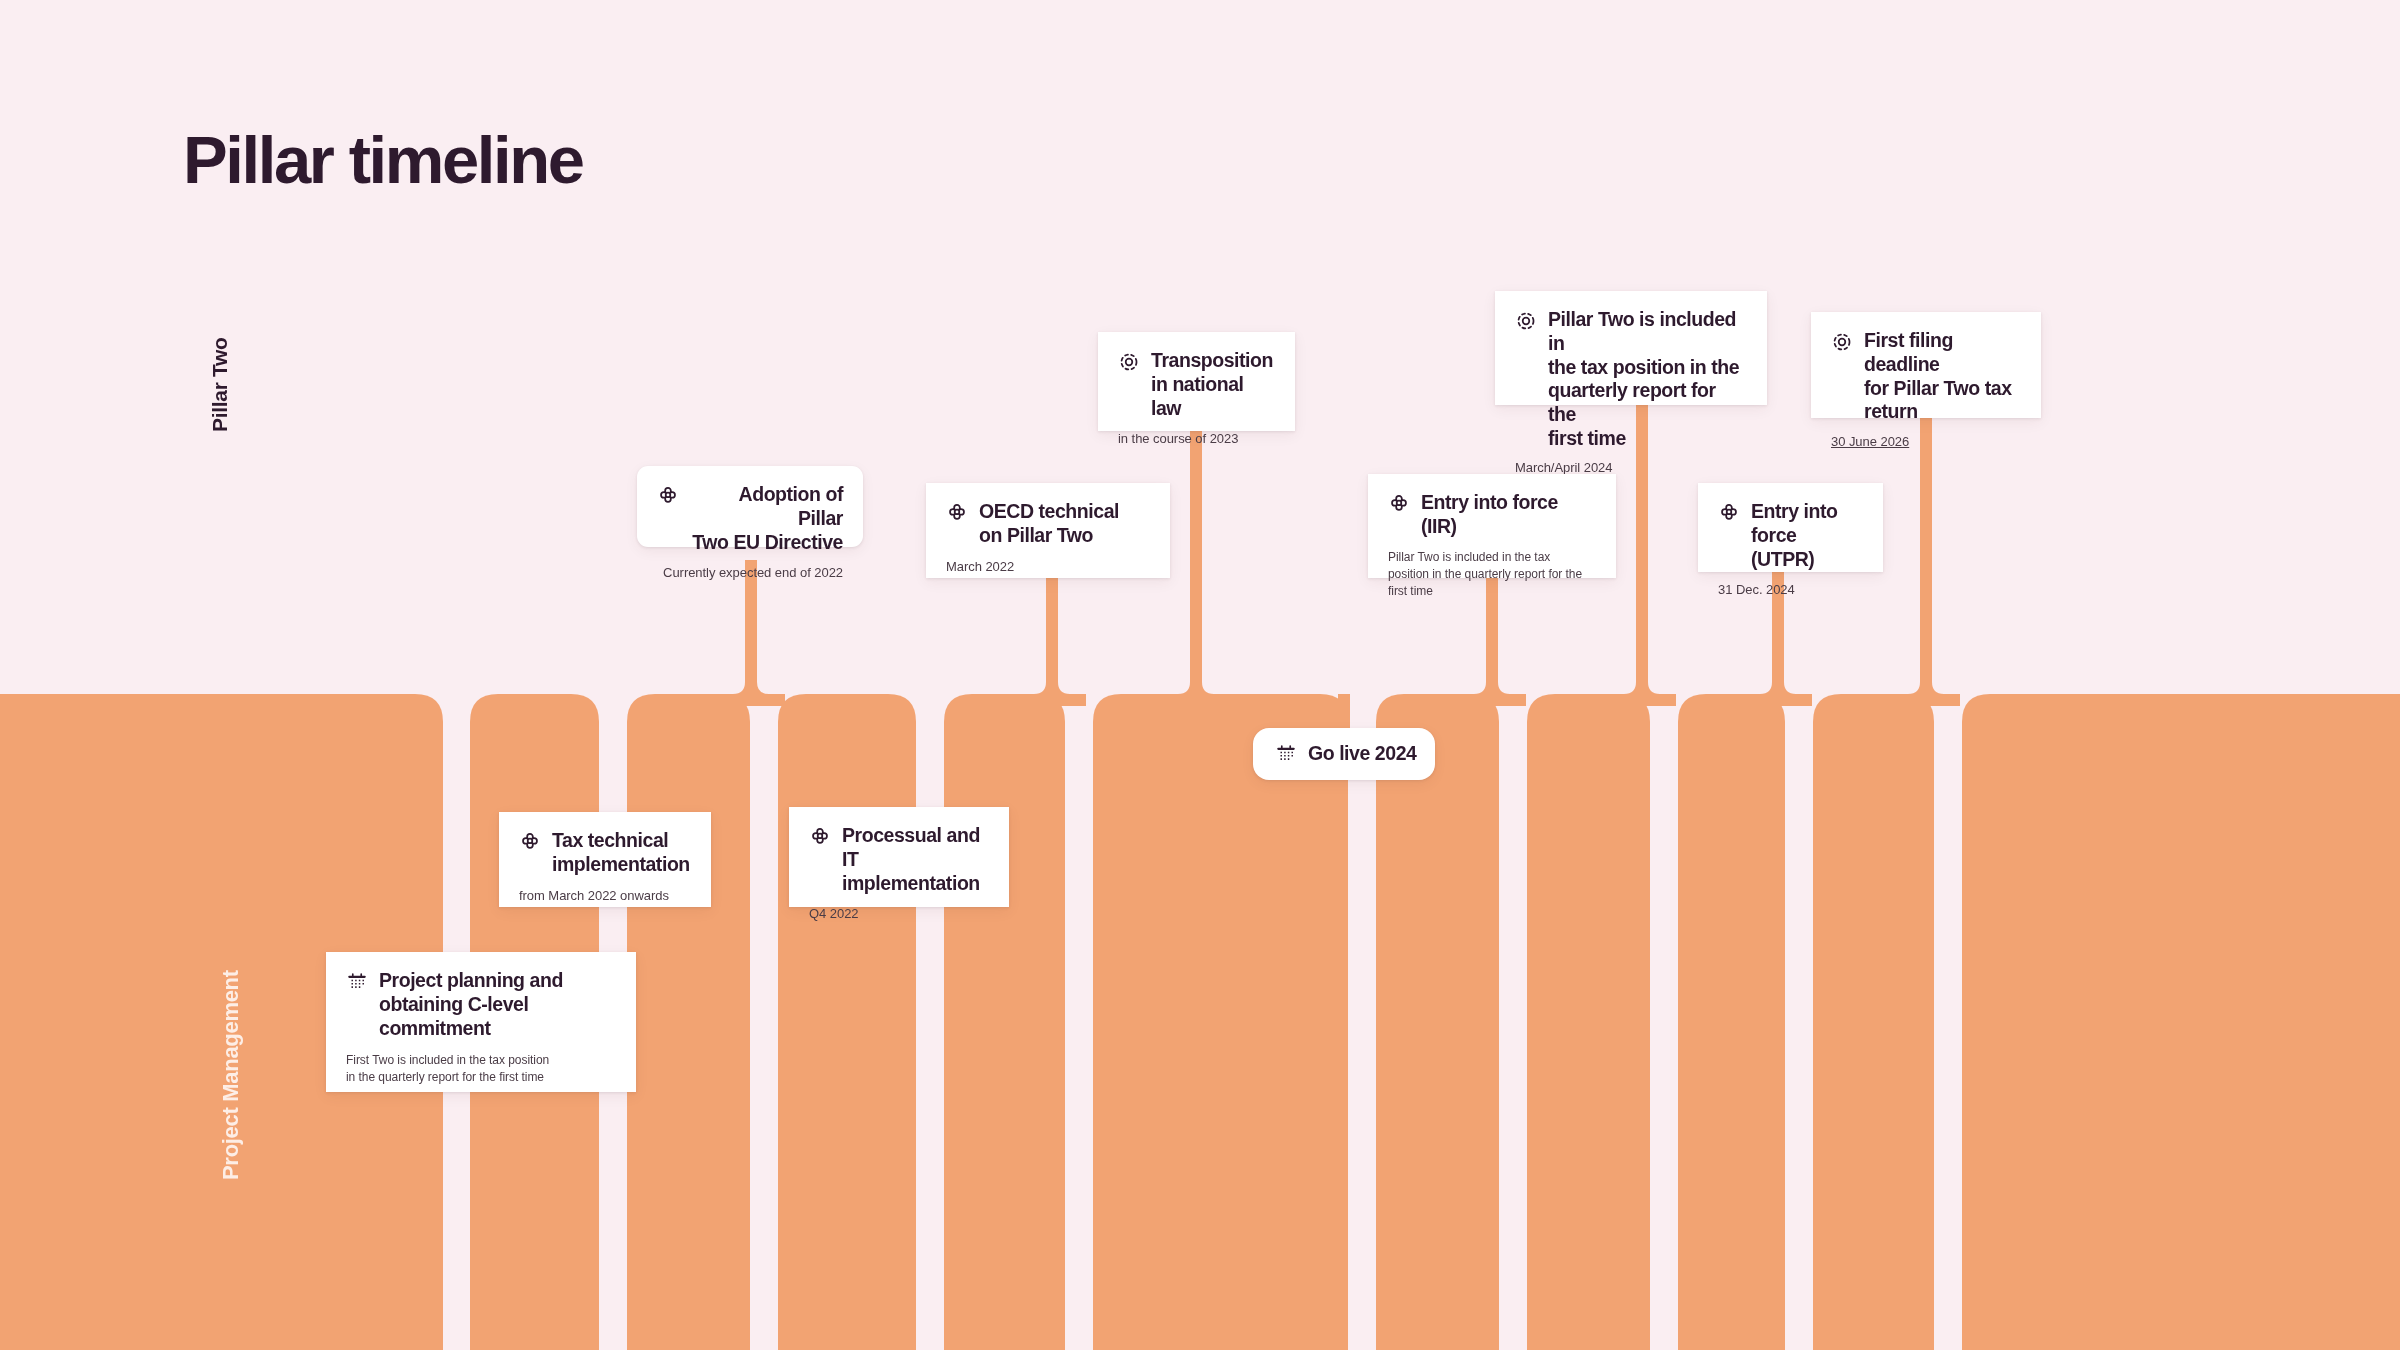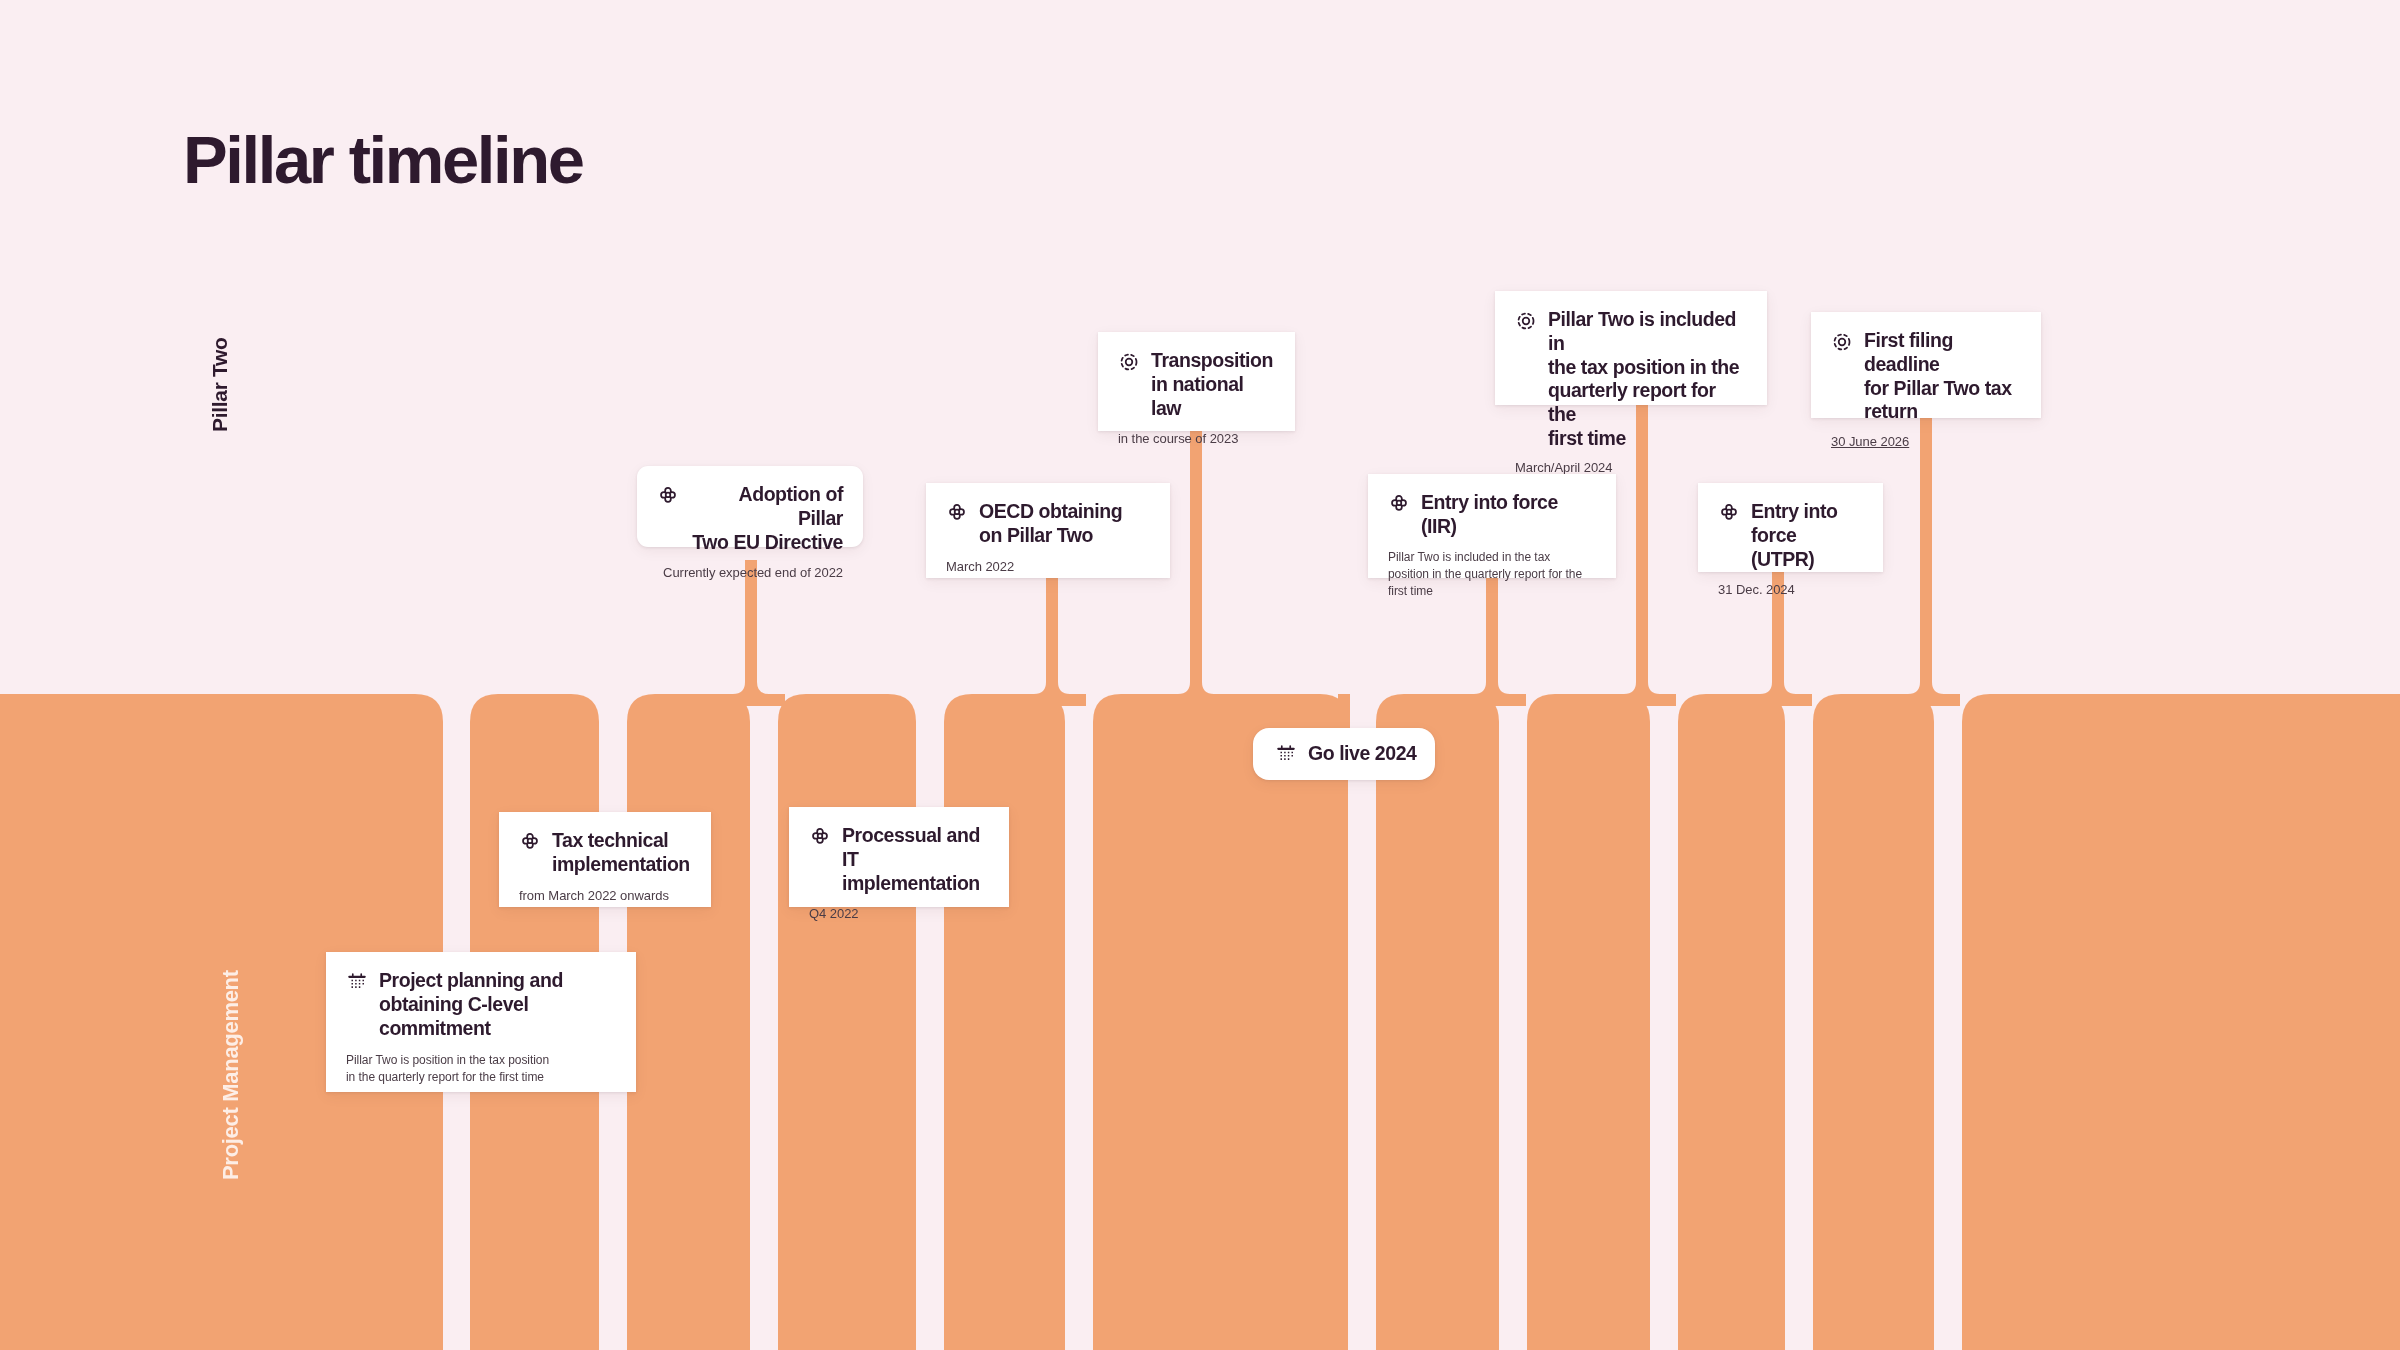--- a/index.html
+++ b/index.html
@@ -238,7 +238,7 @@
           </g>
             </svg>
         </span>
-        <span class="card-title" style="white-space:pre-line;">OECD obtaining
+        <span class="card-title" style="white-space:pre-line;">OECD technical
 on Pillar Two</span>
       </div>
       <div class="card-sub" style="white-space:pre-line;margin-top:10px;">March 2022</div>

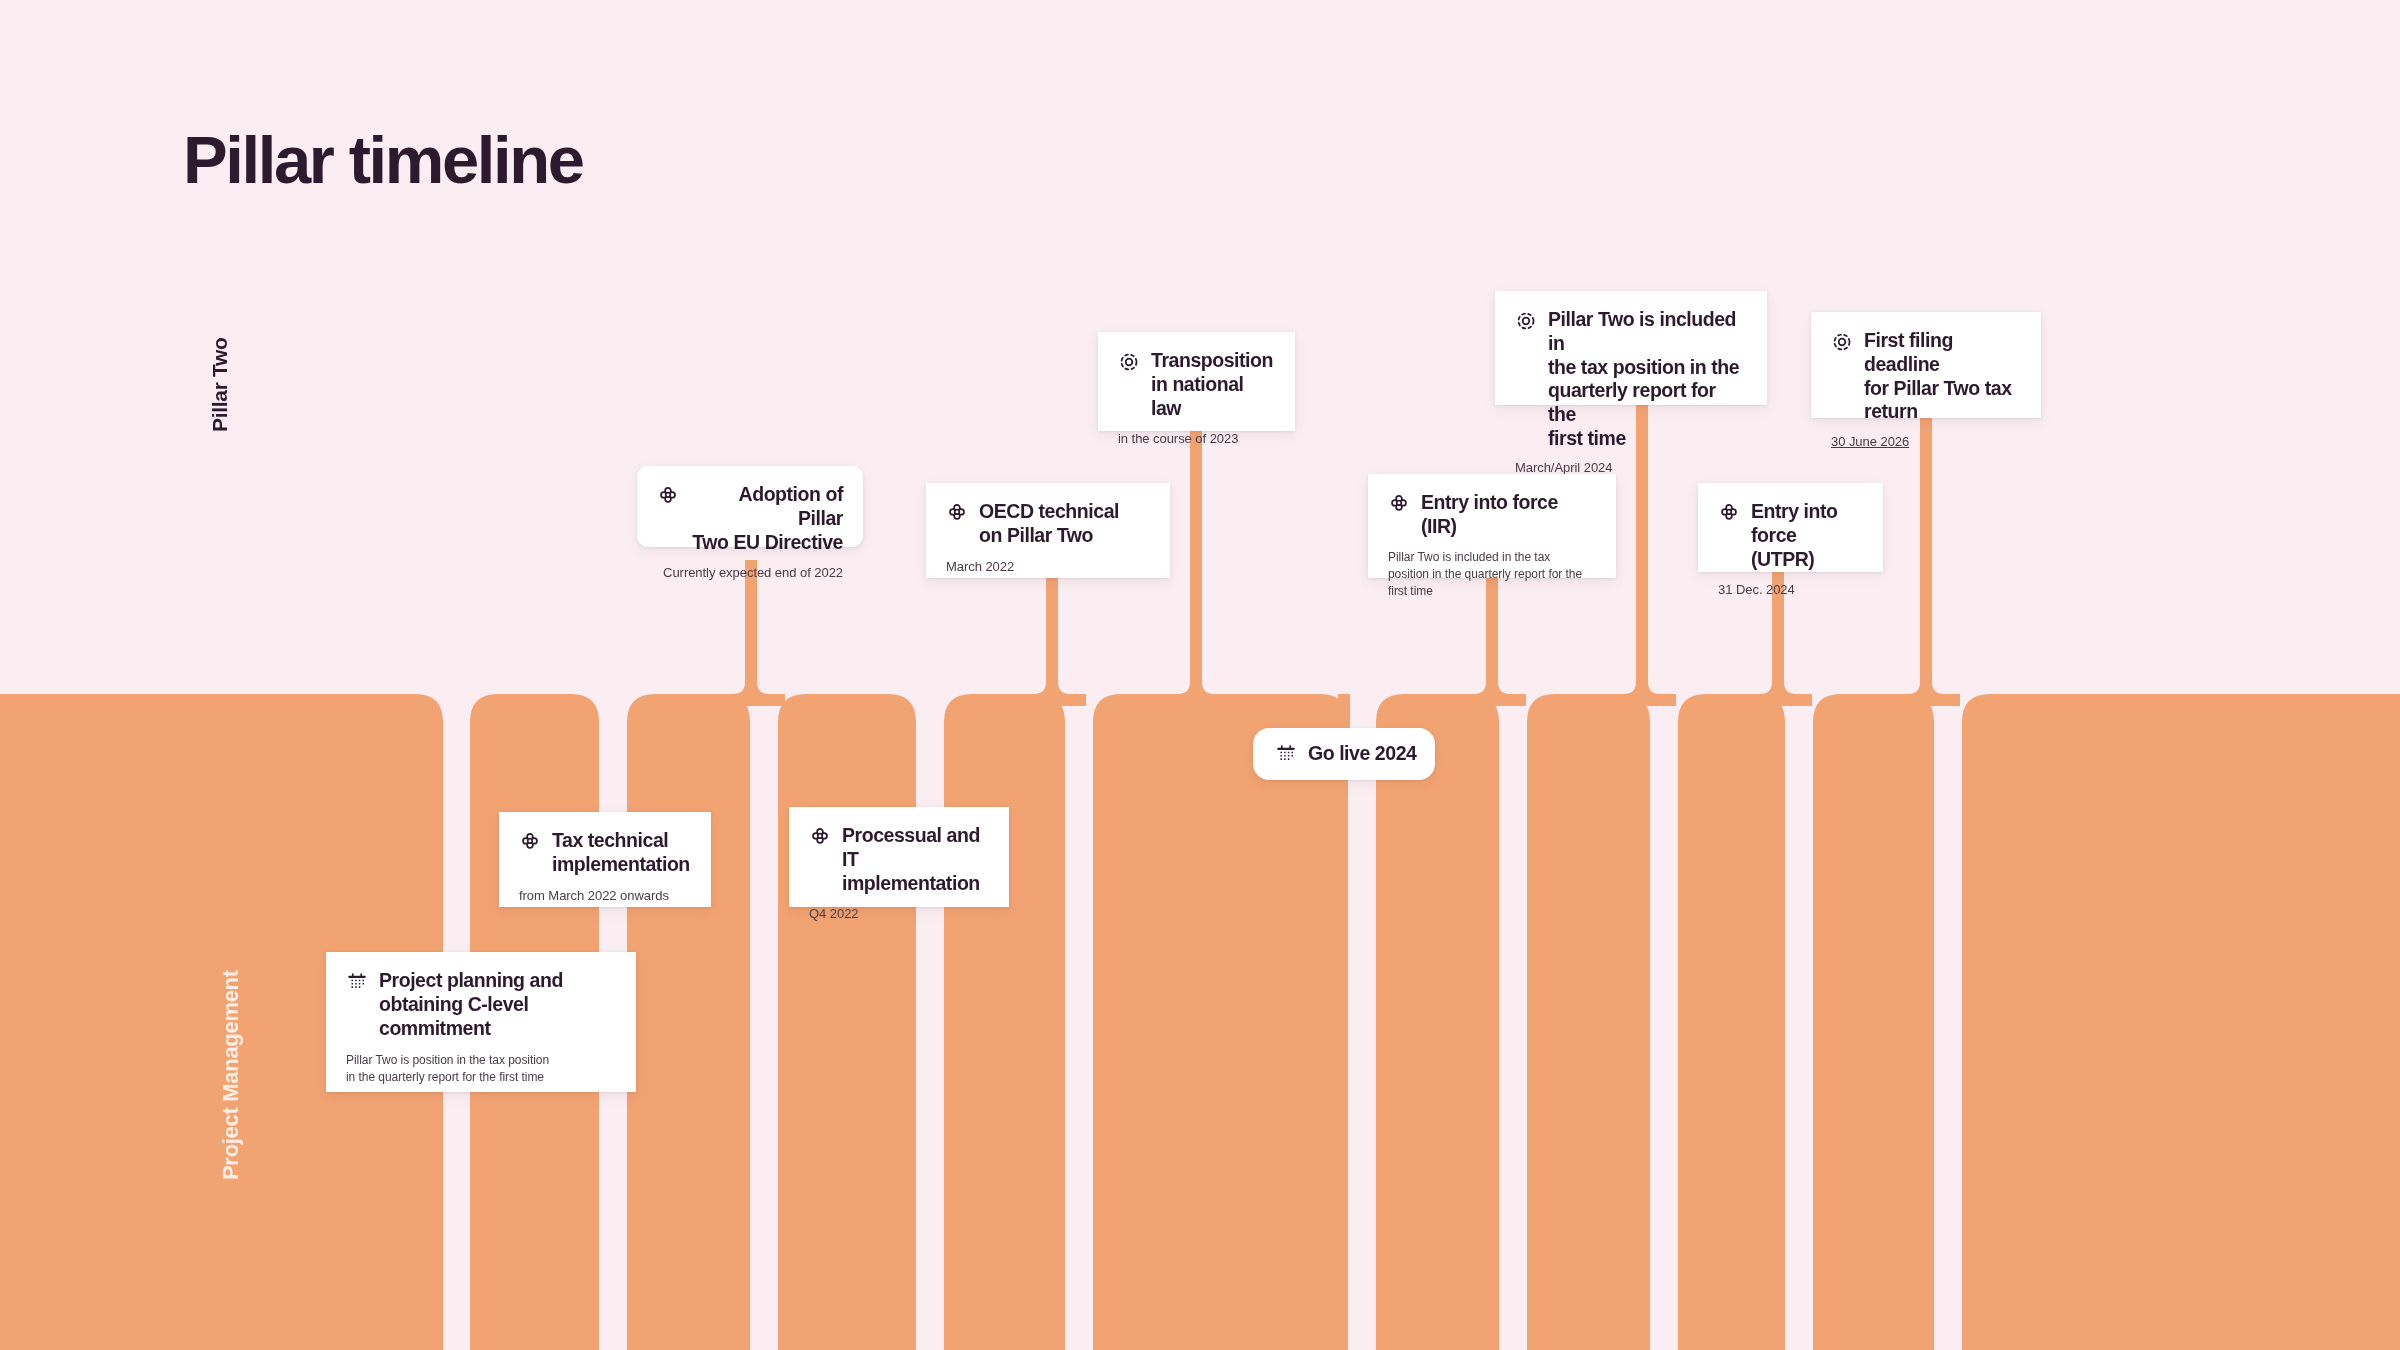--- a/index.html
+++ b/index.html
@@ -316,7 +316,7 @@
 obtaining C-level
 commitment</span>
       </div>
-      <div class="card-sub" style="white-space:pre-line;margin-top:12px;font-size:12px;line-height:1.42;">Pillar Two is position in the tax position
+      <div class="card-sub" style="white-space:pre-line;margin-top:12px;font-size:12px;line-height:1.42;">First Two is included in the tax position
 in the quarterly report for the first time</div>
     </div>
 

